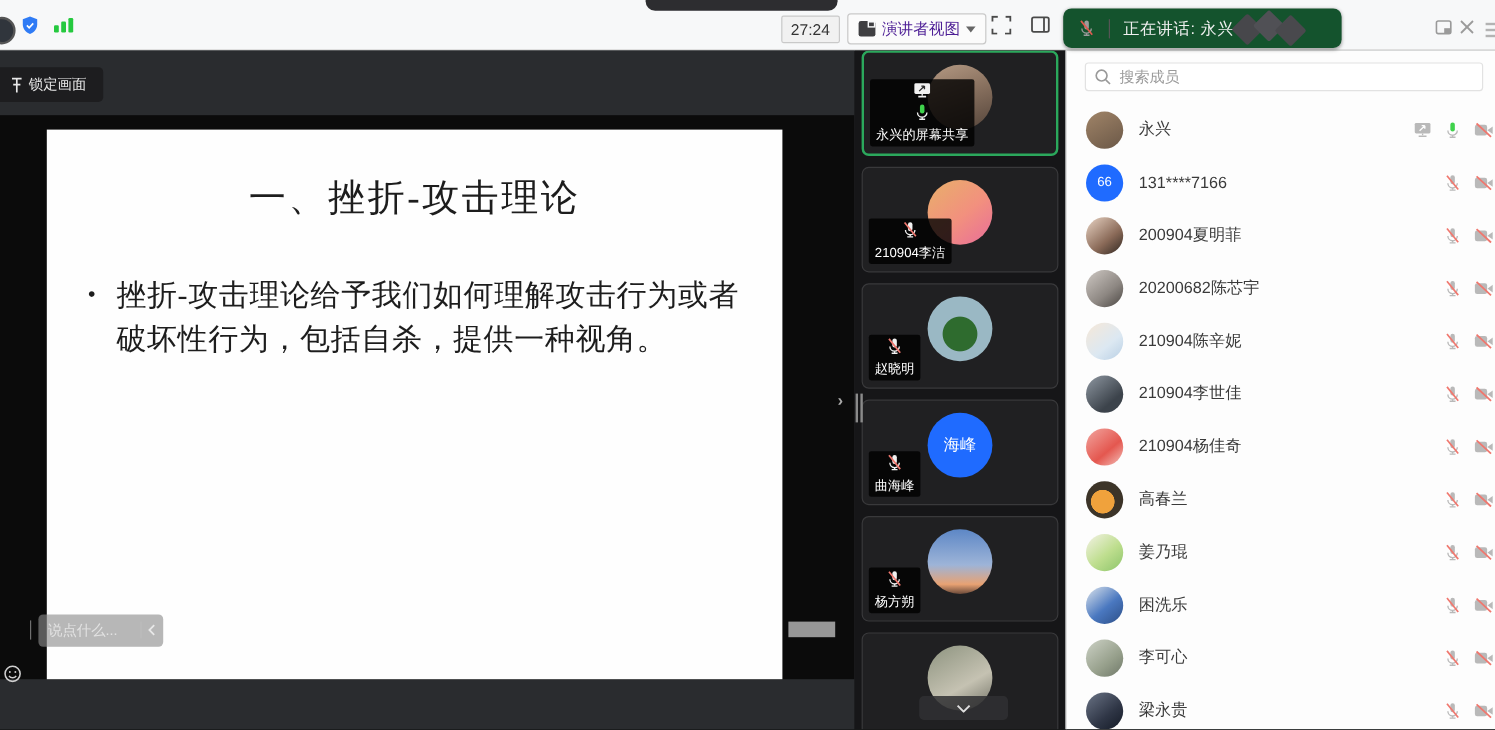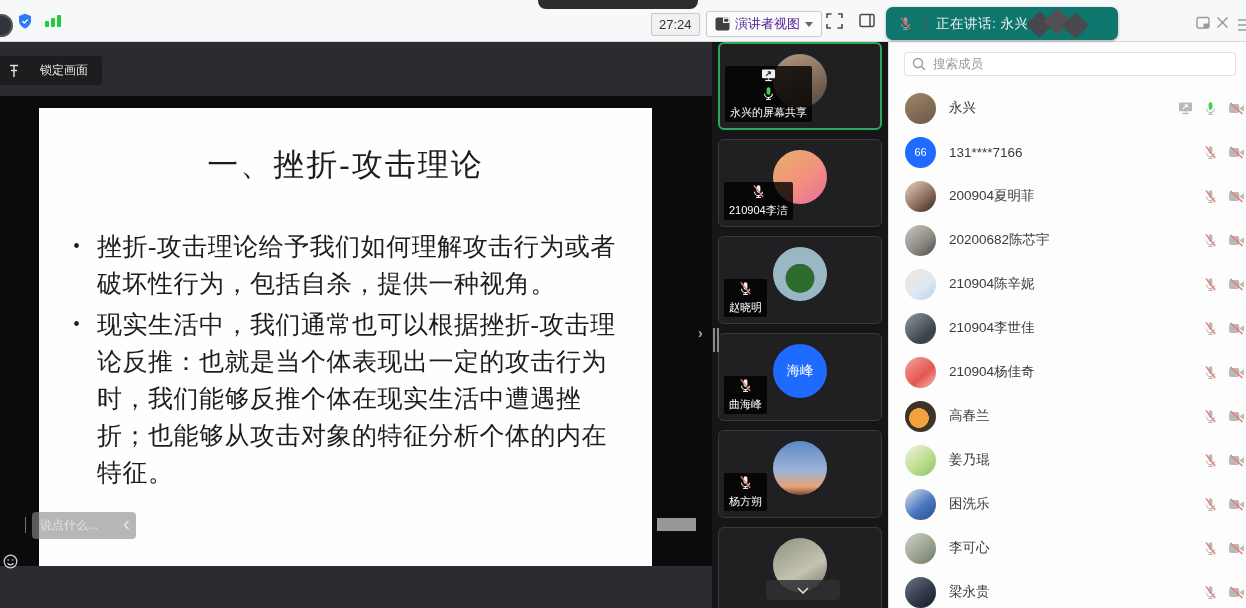--- a/index.html
+++ b/index.html
@@ -21,7 +21,7 @@
   .menu-frag i{display:block;width:8px;height:2px;background:#b3b3b3;}
 
   
-  .banner{position:absolute;left:886px;top:7px;width:232px;height:33px;background:#0f766e;border-radius:7px;display:flex;align-items:center;z-index:30;box-shadow:0 1px 3px rgba(0,0,0,.35);}
+  .banner{position:absolute;left:886px;top:7px;width:232px;height:33px;background:#14532d;border-radius:7px;display:flex;align-items:center;z-index:30;box-shadow:0 1px 3px rgba(0,0,0,.35);}
   .banner .b-mic{margin-left:12px;}
   .banner .b-div{width:1px;height:16px;background:#555;margin:0 11px;}
   .banner .b-text{font-size:13.5px;color:#f0f0f0;letter-spacing:.5px;}

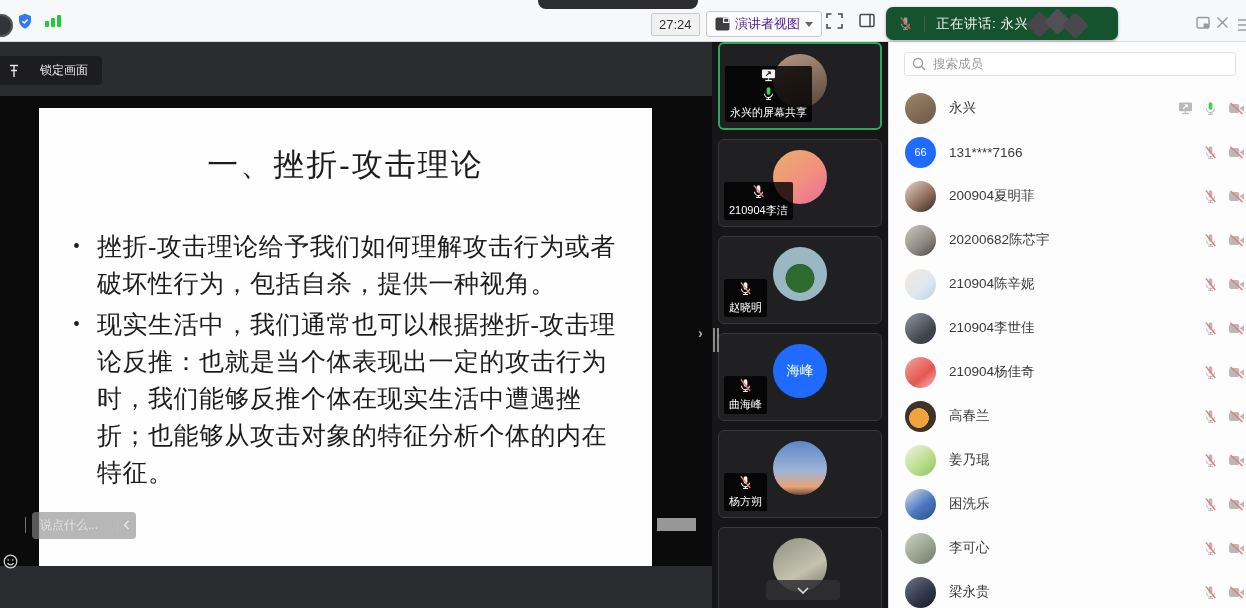--- a/index.html
+++ b/index.html
@@ -40,7 +40,7 @@
   .slide ul{margin:42px 0 0;padding:0 28px 0 34px;list-style:none;}
   .slide li{position:relative;font-family:"Liberation Serif",serif;font-size:25px;line-height:37px;padding-left:24px;margin-bottom:4px;letter-spacing:.5px;}
   .slide li:before{content:"•";position:absolute;left:0;top:0;font-size:20px;}
-  .lock-btn{position:absolute;left:0;top:14px;height:29px;padding:0 14px 0 8px;background:#1d1d1f;border-radius:0 4px 4px 0;display:flex;align-items:center;gap:20px;font-size:12px;color:#e8e8e8;}
+  .lock-btn{position:absolute;left:0;top:14px;height:29px;padding:0 14px 0 8px;background:#1d1d1f;border-radius:0 4px 4px 0;display:flex;align-items:center;gap:4px;font-size:12px;color:#e8e8e8;}
   .chat-bar{position:absolute;left:3px;top:469px;height:28px;display:flex;align-items:center;}
   .chat-div{width:1px;height:16px;background:#6f6f6f;margin:0 6px;}
   .chat-box{height:27px;width:104px;background:rgba(138,138,138,.62);border-radius:4px;display:flex;align-items:center;padding:0 6px 0 8px;}

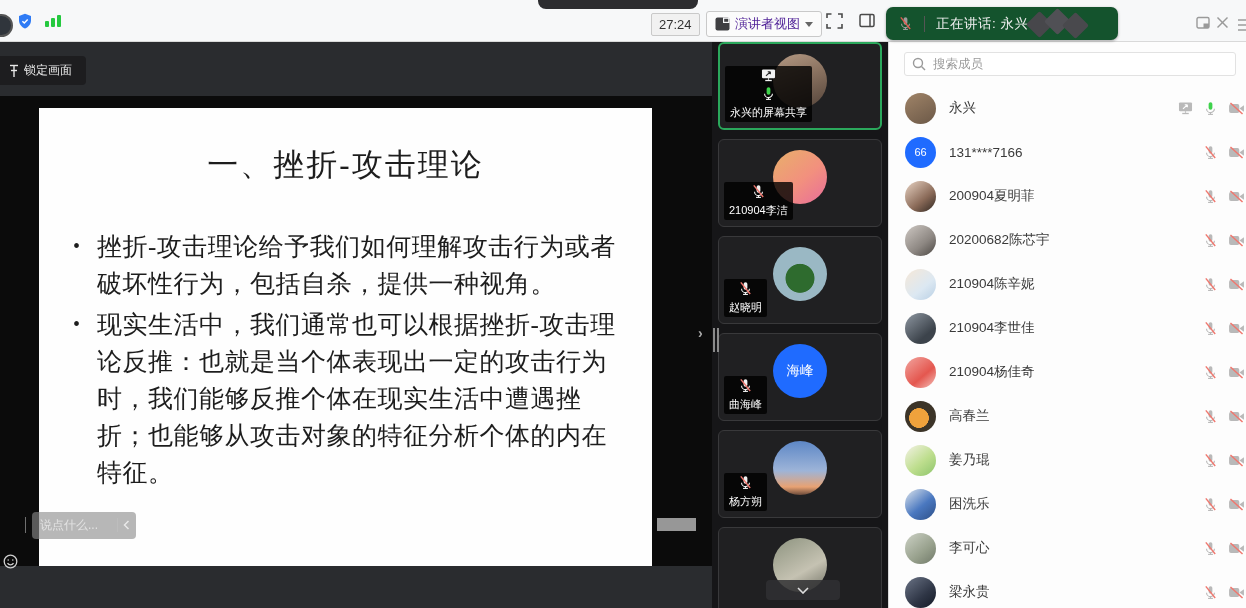--- a/index.html
+++ b/index.html
@@ -160,7 +160,6 @@
         <h1>一、挫折-攻击理论</h1>
         <ul>
           <li>挫折-攻击理论给予我们如何理解攻击行为或者破坏性行为，包括自杀，提供一种视角。</li>
-          <li>现实生活中，我们通常也可以根据挫折-攻击理论反推：也就是当个体表现出一定的攻击行为时，我们能够反推个体在现实生活中遭遇挫折；也能够从攻击对象的特征分析个体的内在特征。</li>
         </ul>
       </div>
       <span style="position:absolute;left:3px;top:458px">

